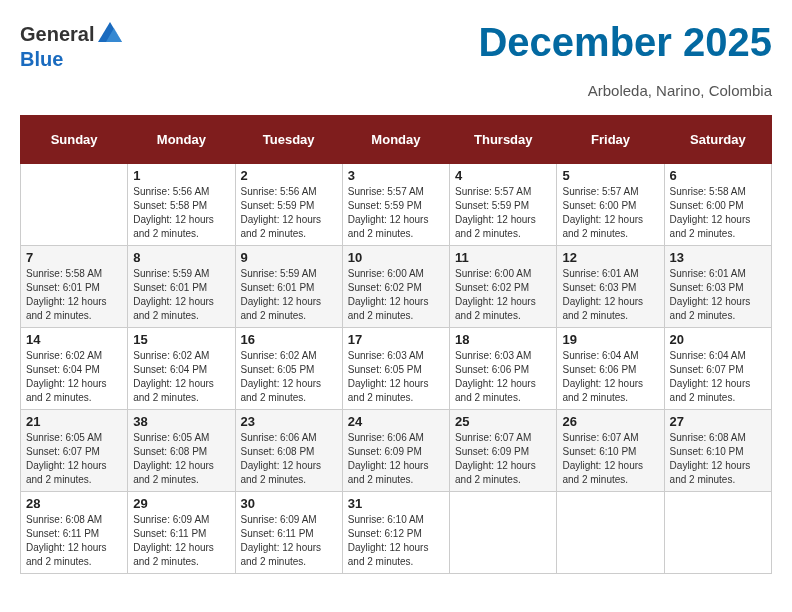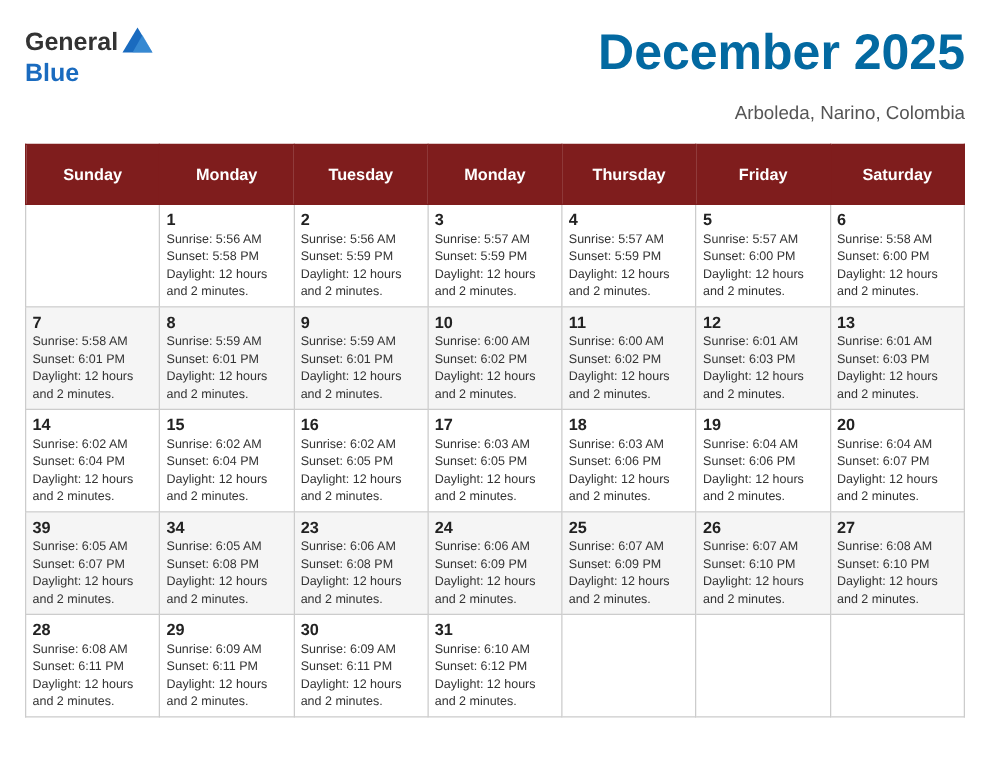--- a/index.html
+++ b/index.html
@@ -274,7 +274,7 @@
       </tr>
       <tr>
         <td>
-          <div class="day-number">39</div>
+          <div class="day-number">21</div>
           <div class="day-info" style="white-space: pre-line;">Sunrise: 6:05 AM
 Sunset: 6:07 PM
 Daylight: 12 hours

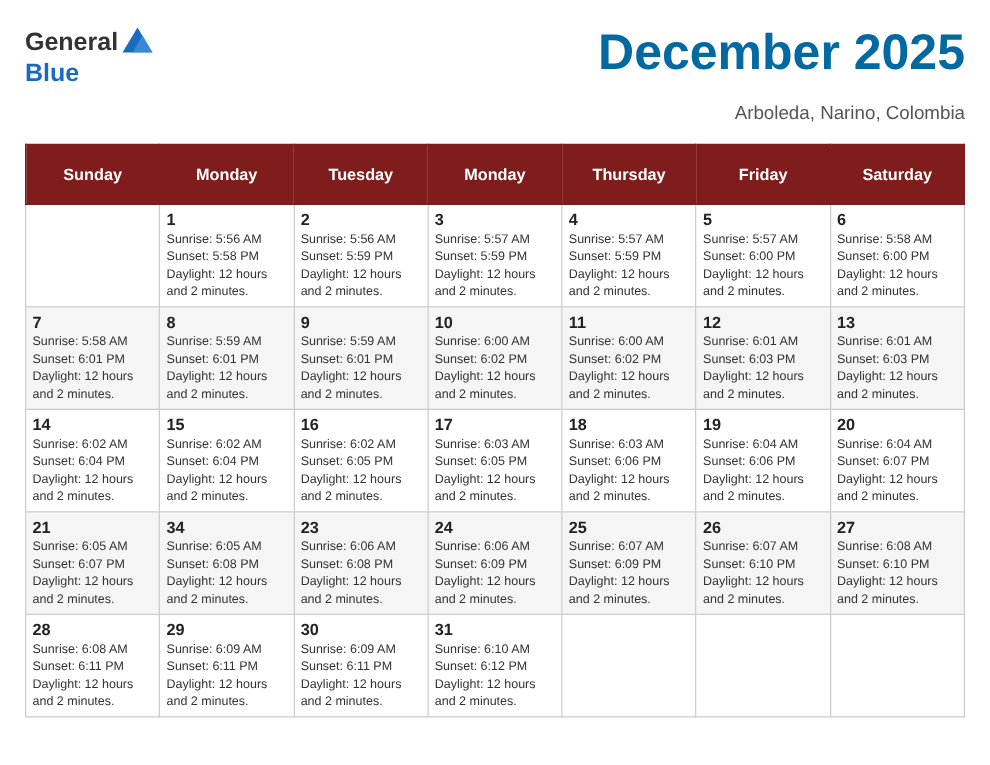--- a/index.html
+++ b/index.html
@@ -281,7 +281,7 @@
 and 2 minutes.</div>
         </td>
         <td>
-          <div class="day-number">34</div>
+          <div class="day-number">38</div>
           <div class="day-info" style="white-space: pre-line;">Sunrise: 6:05 AM
 Sunset: 6:08 PM
 Daylight: 12 hours

